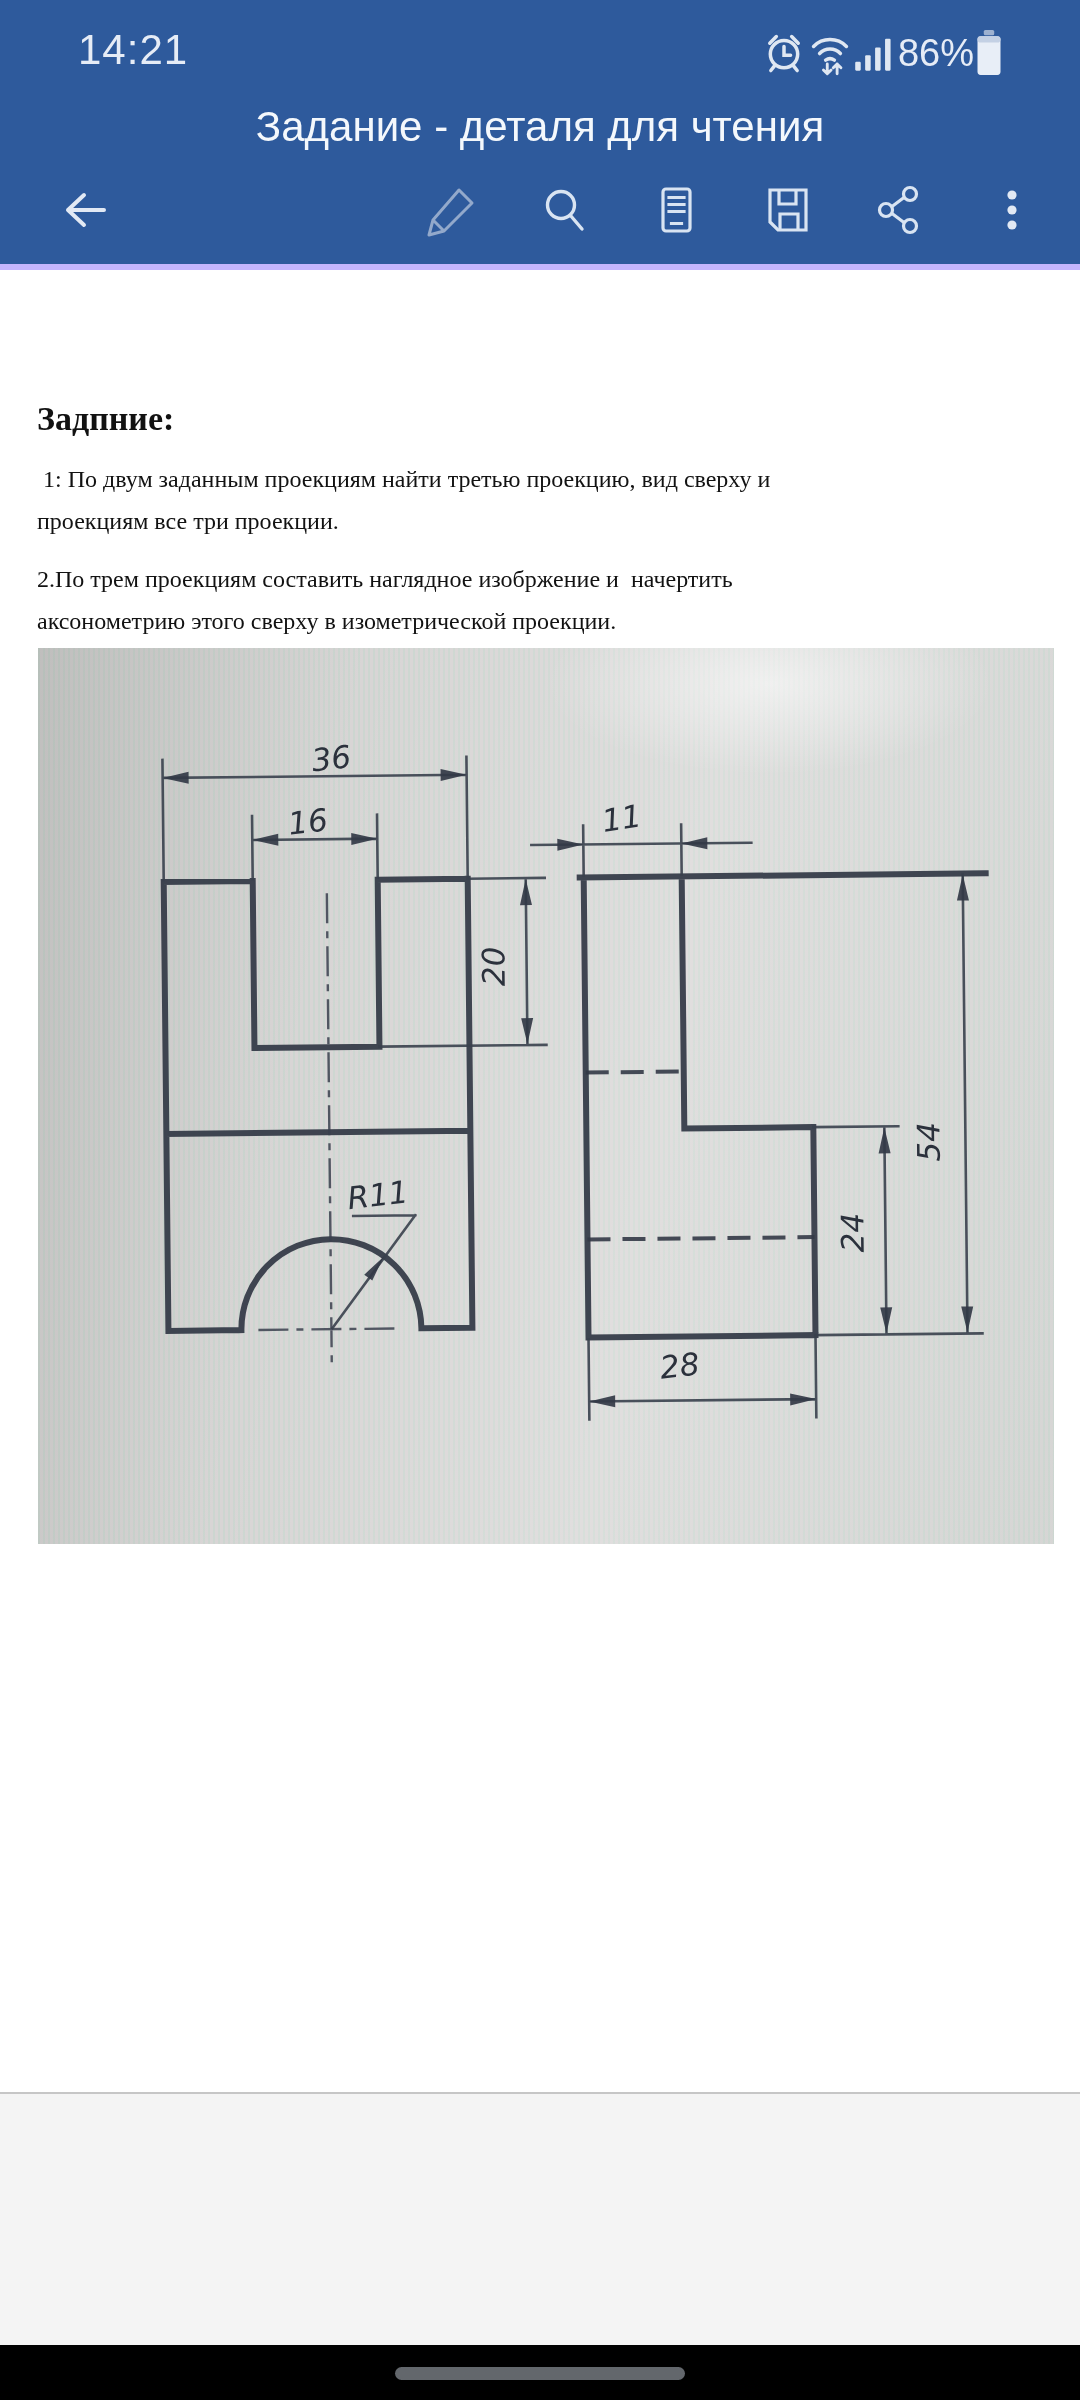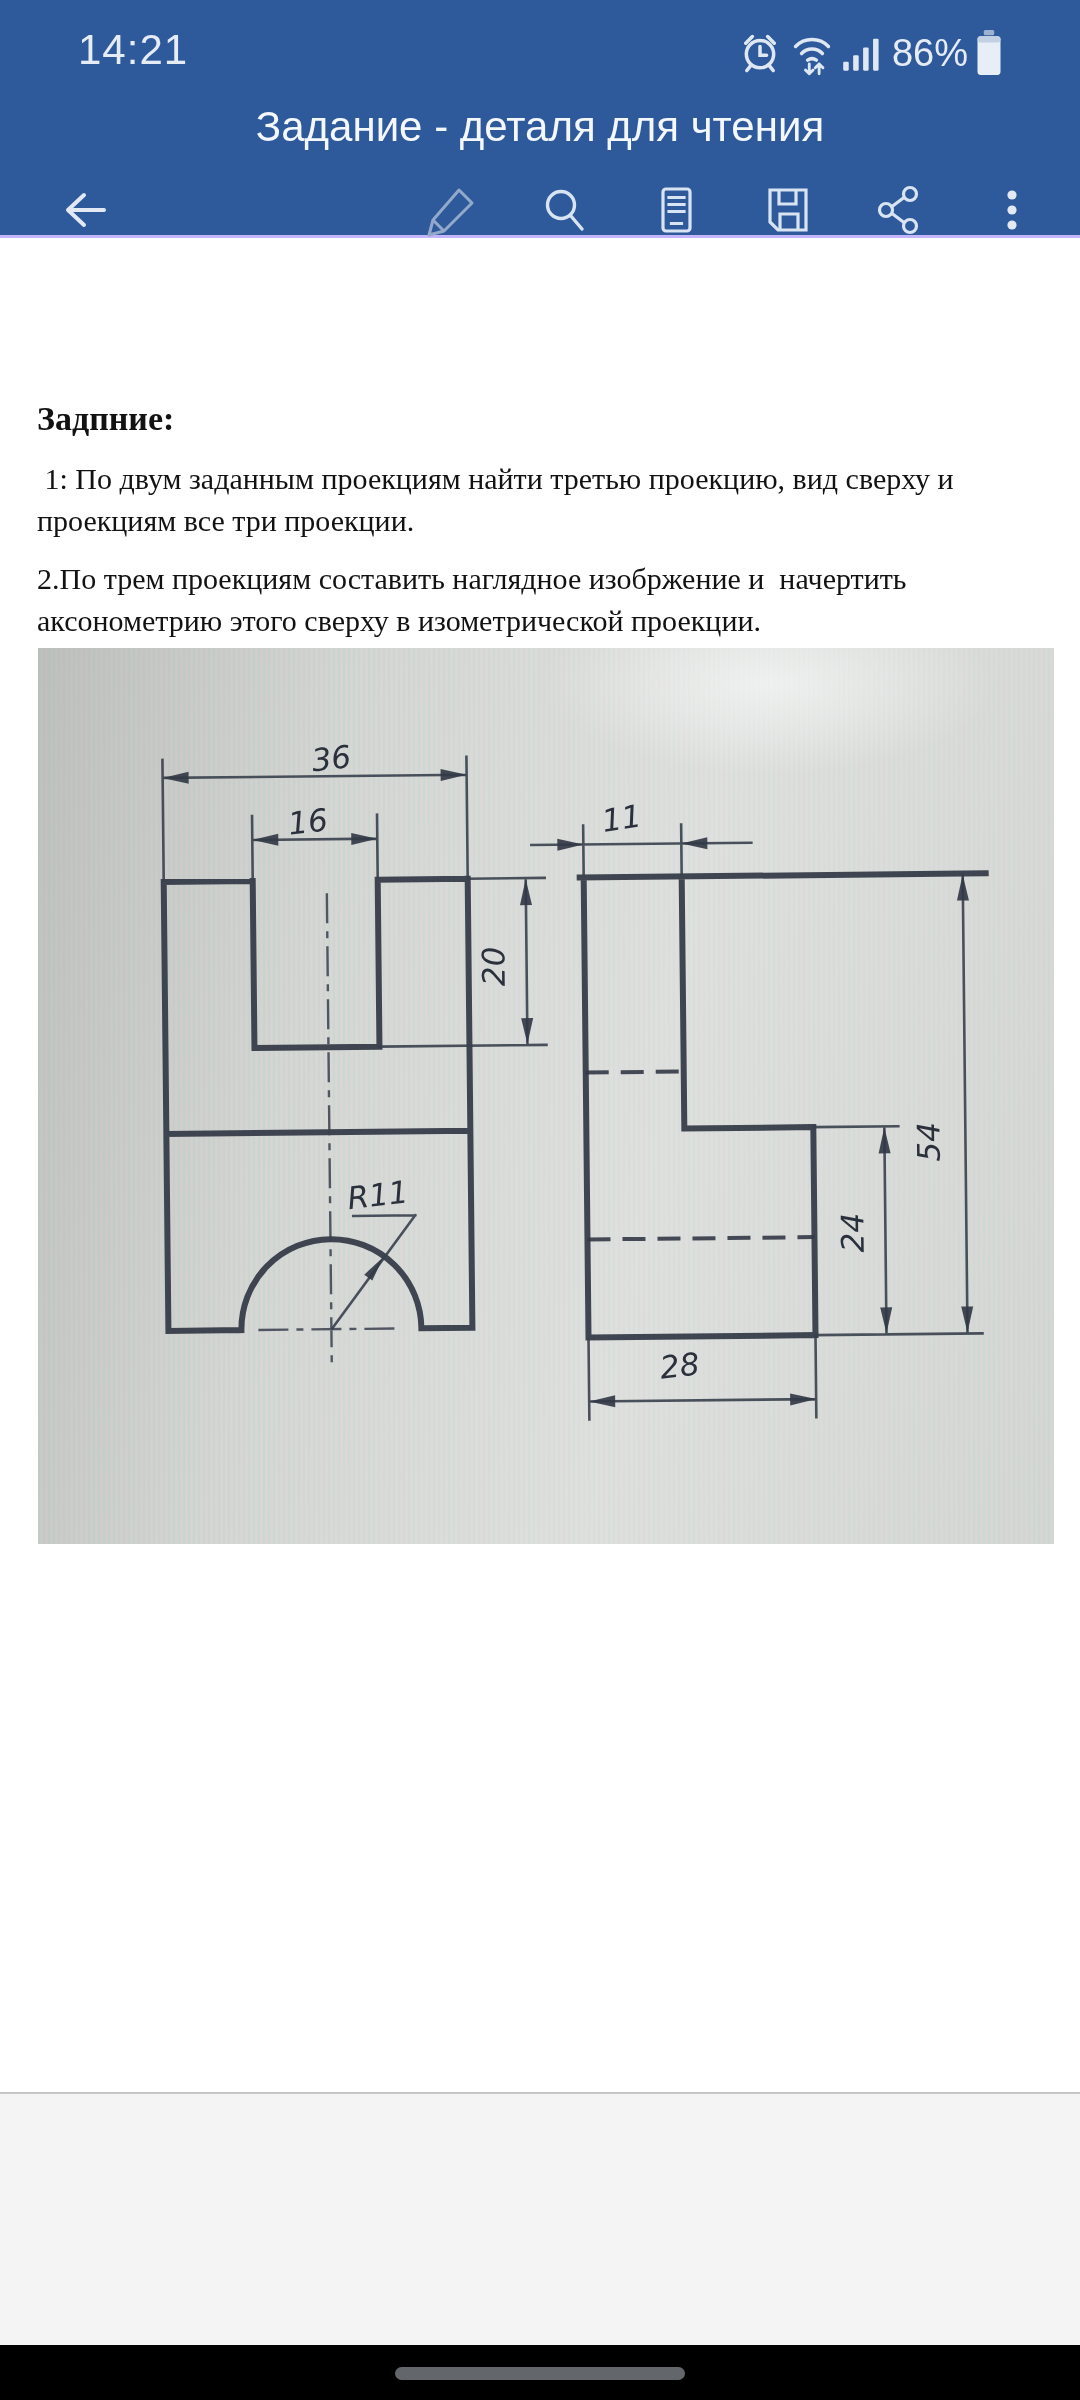--- a/index.html
+++ b/index.html
@@ -6,8 +6,8 @@
   .screen{position:relative;width:1080px;height:2400px;background:#ffffff;overflow:hidden;
           font-family:"Liberation Sans",sans-serif;}
   
-  .header{position:absolute;top:0;left:0;width:1080px;height:238px;background:#2e5a9c;
-          border-bottom:3px solid #c4b5fd;box-sizing:border-box;}
+  .header{position:absolute;top:0;left:0;width:1080px;height:270px;background:#2e5a9c;
+          border-bottom:6px solid #c4b5fd;box-sizing:border-box;}
   .time{position:absolute;left:78px;top:26px;font-size:42px;color:#e6ecf6;letter-spacing:1px;}
   .statusicons{position:absolute;right:78px;top:30px;display:flex;align-items:center;gap:8px;height:46px;}
   .statusicons svg{display:block;}

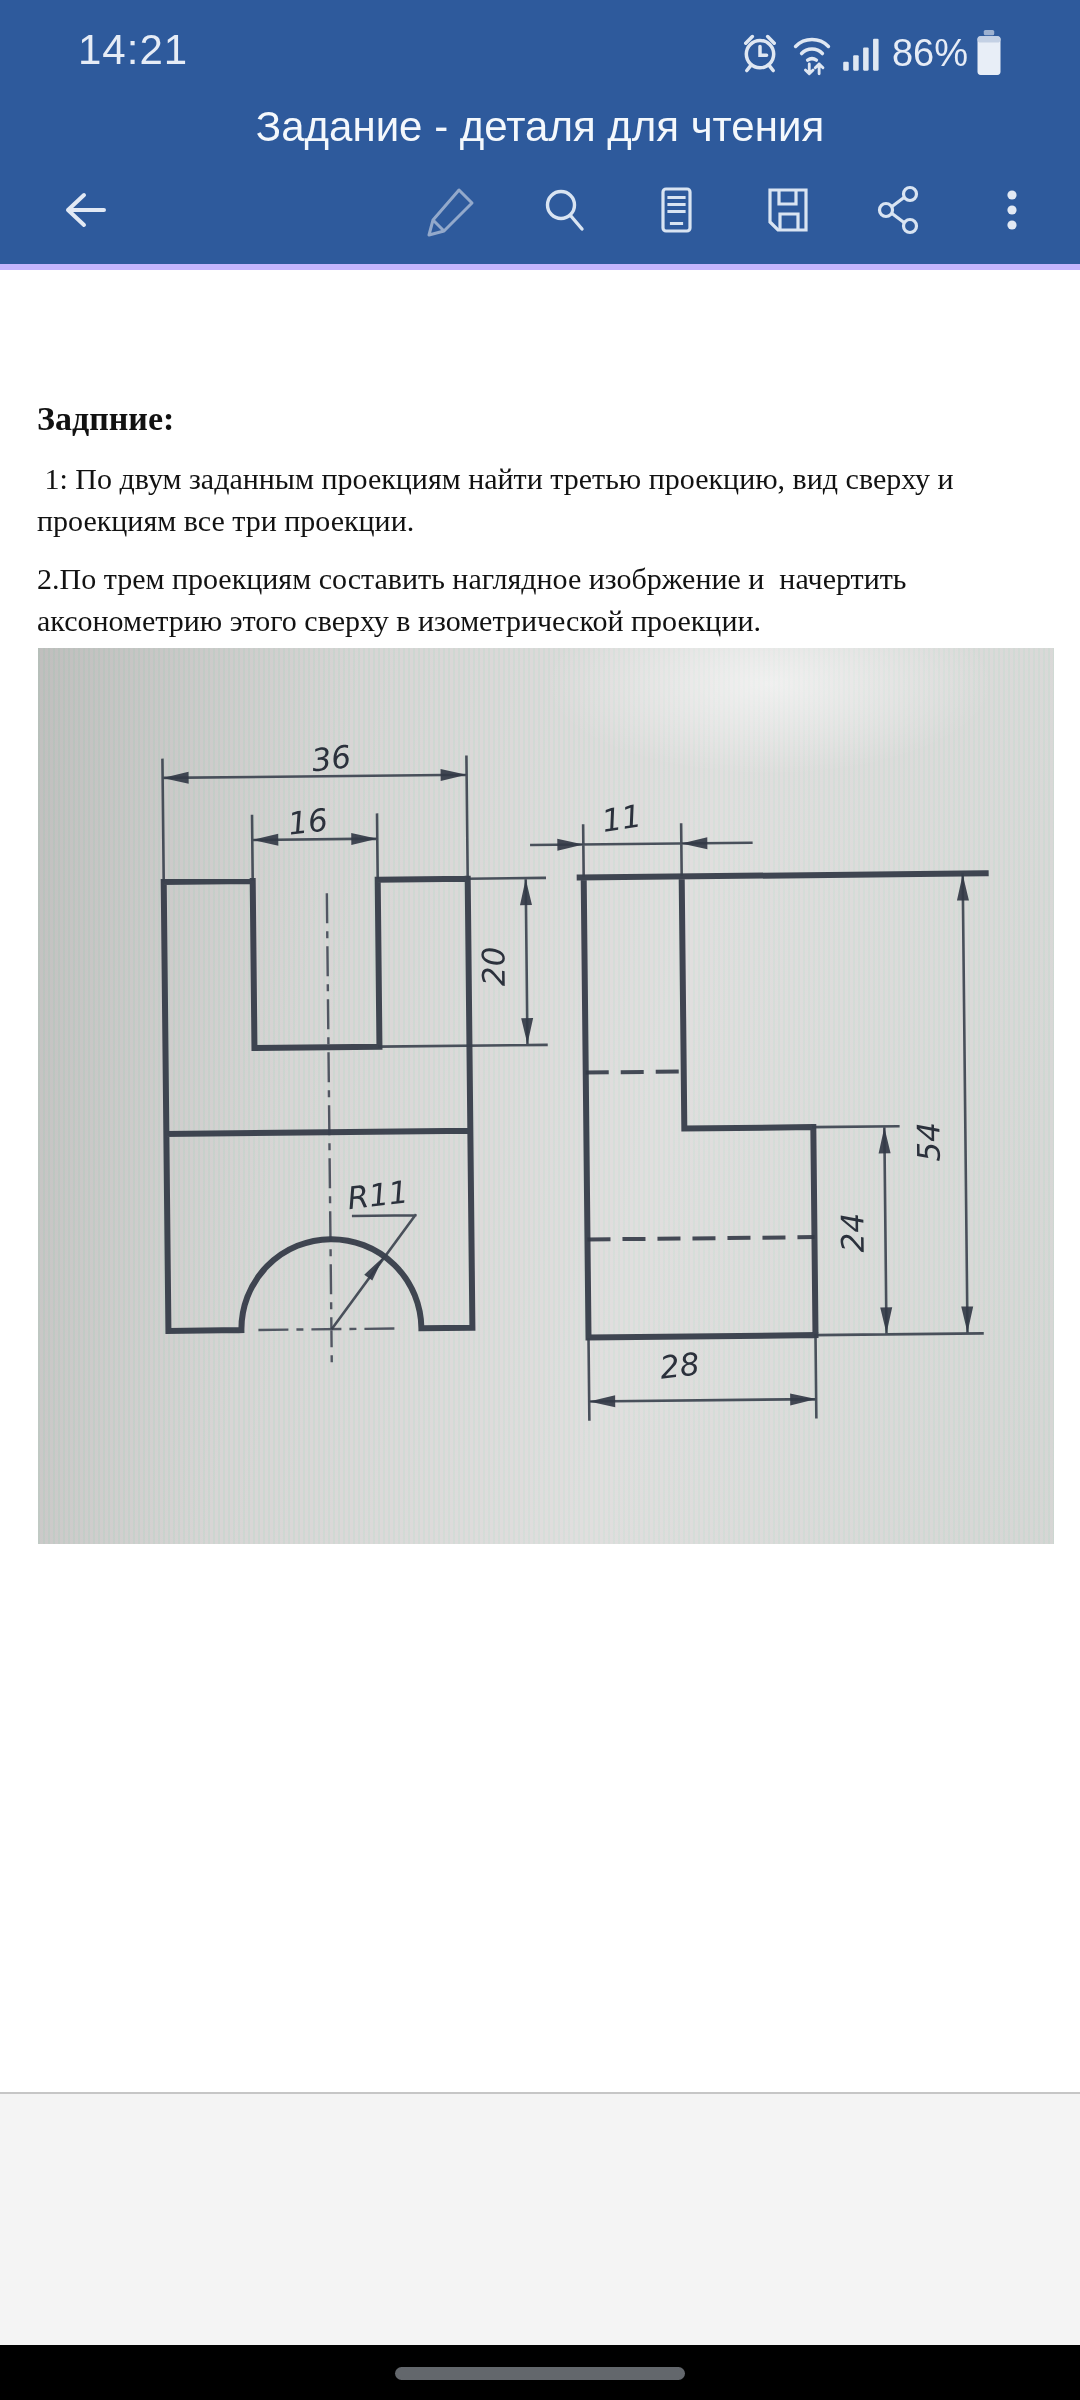--- a/index.html
+++ b/index.html
@@ -9,7 +9,7 @@
   .header{position:absolute;top:0;left:0;width:1080px;height:270px;background:#2e5a9c;
           border-bottom:6px solid #c4b5fd;box-sizing:border-box;}
   .time{position:absolute;left:78px;top:26px;font-size:42px;color:#e6ecf6;letter-spacing:1px;}
-  .statusicons{position:absolute;right:78px;top:30px;display:flex;align-items:center;gap:8px;height:46px;}
+  .statusicons{position:absolute;right:78px;top:30px;display:flex;align-items:center;gap:2px;height:46px;}
   .statusicons svg{display:block;}
   .battery-pct{font-size:38px;color:#e6ecf6;margin-left:2px;}
   .apptitle{position:absolute;top:103px;left:0;width:1080px;text-align:center;

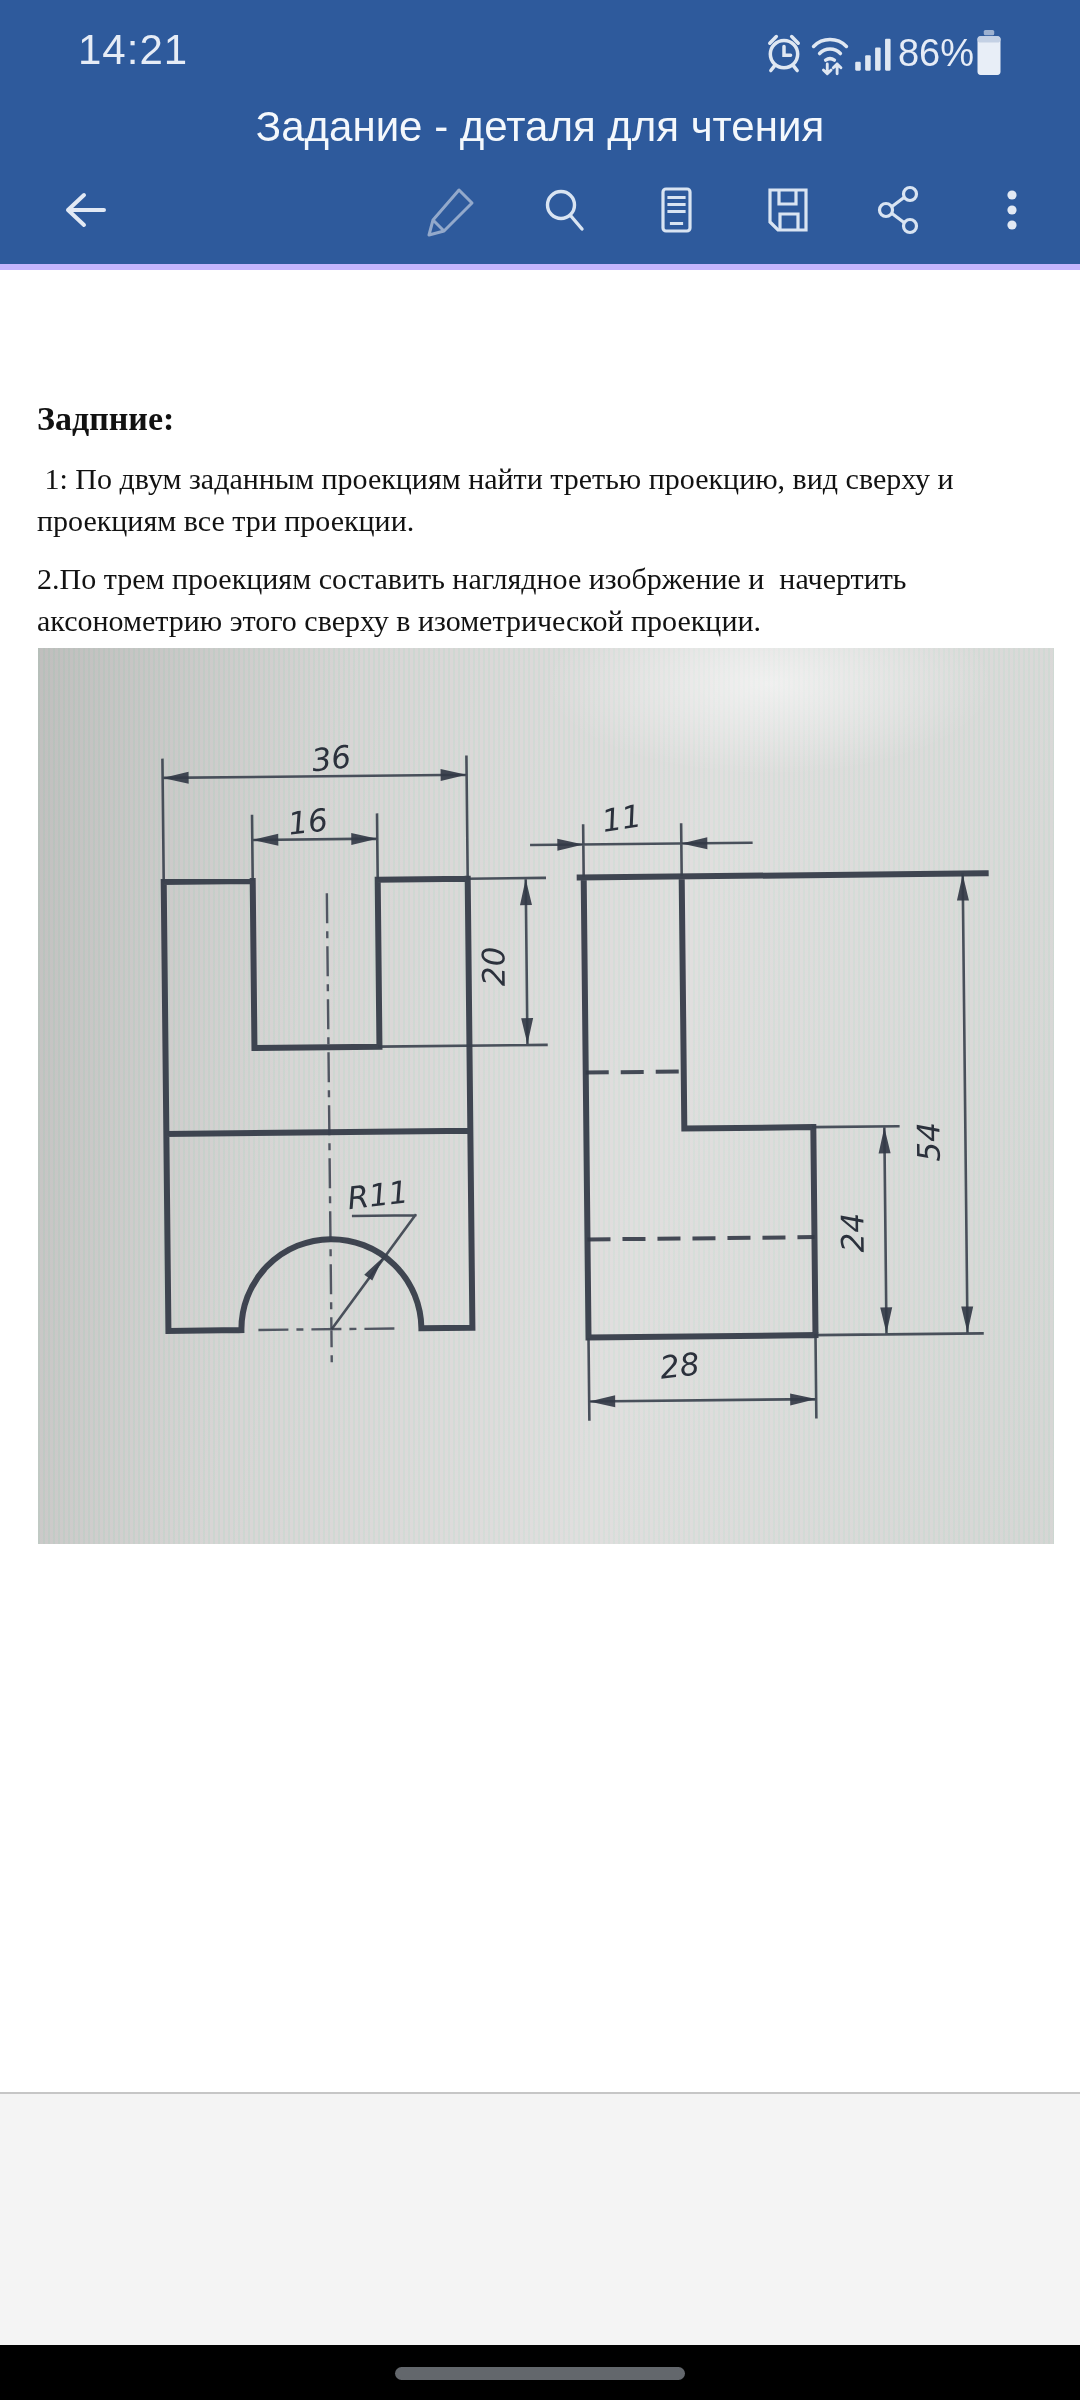--- a/index.html
+++ b/index.html
@@ -24,7 +24,7 @@
   .doc-heading{font-size:34px;line-height:42px;font-weight:bold;white-space:pre-wrap;}
   .para{margin-top:16px;}
   .para.first{margin-top:18px;}
-  .para .line{font-size:30px;line-height:42px;white-space:pre-wrap;}
+  .para .line{font-size:24px;line-height:42px;white-space:pre-wrap;}
   
   .photo{margin:6px 0 0 1px;width:1016px;height:896px;position:relative;overflow:hidden;
     background-color:#d4d8d2;

